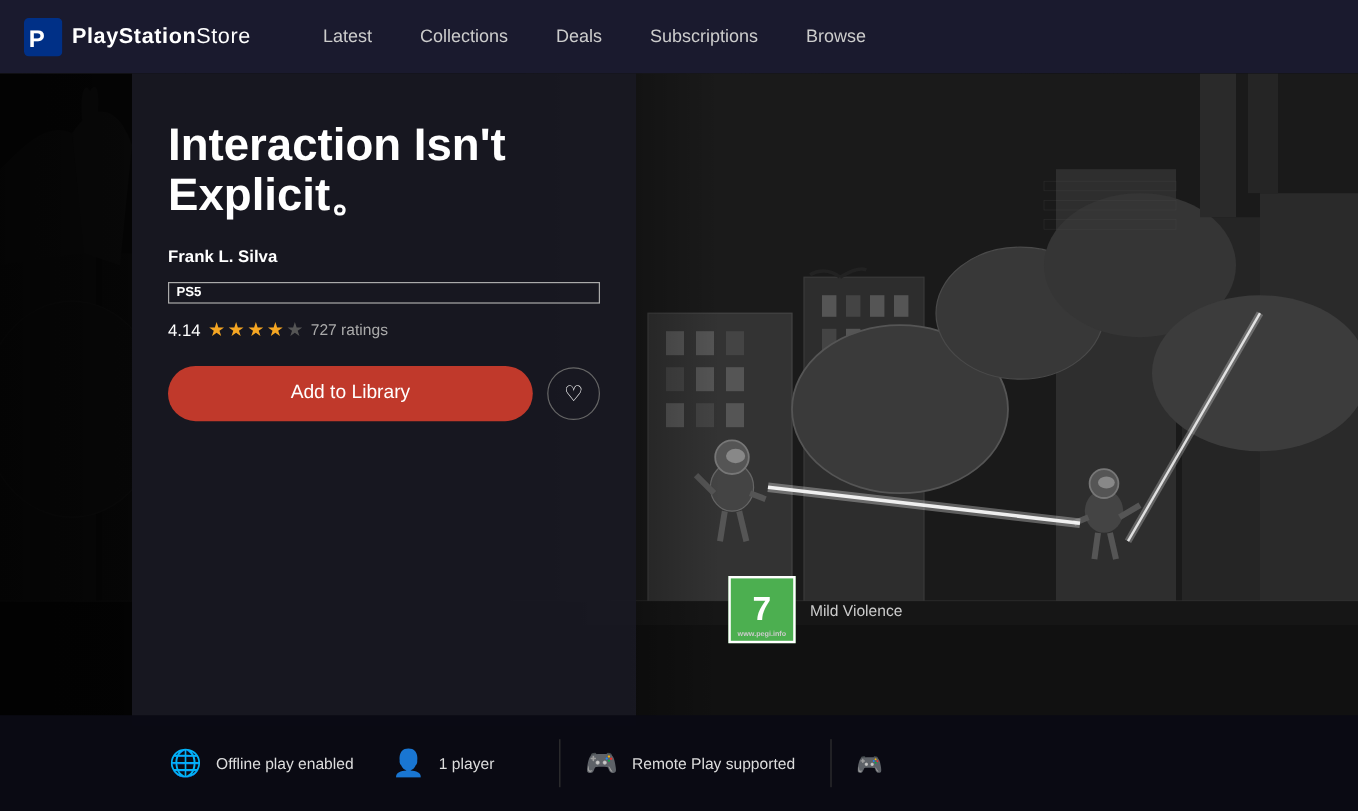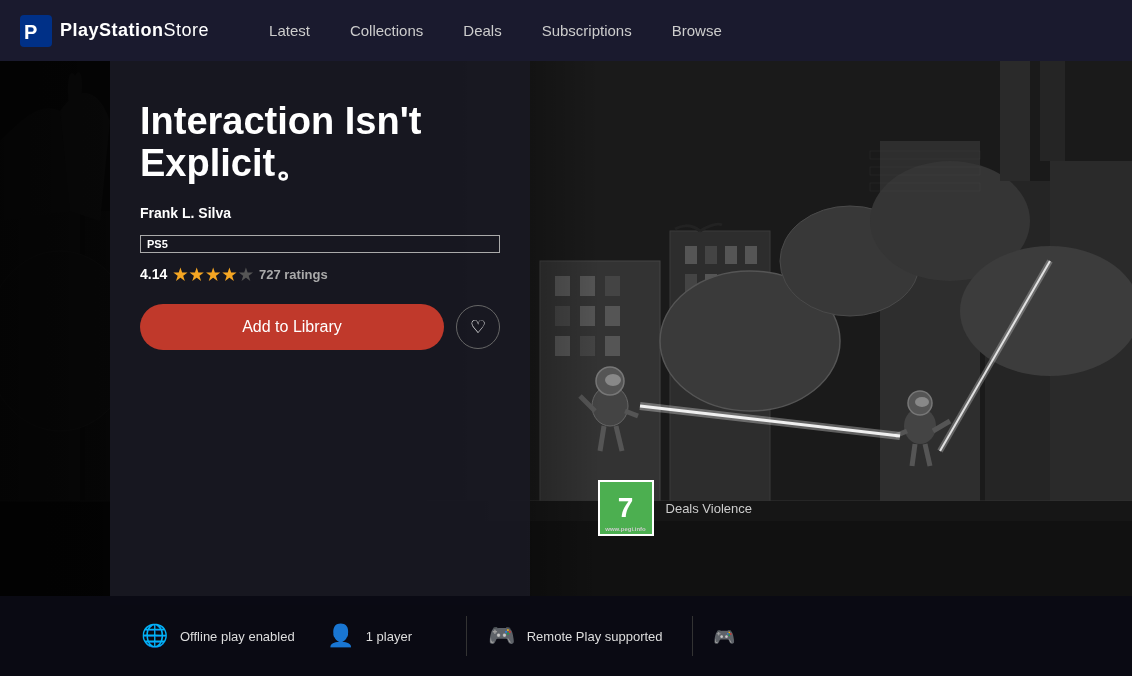--- a/index.html
+++ b/index.html
@@ -114,7 +114,6 @@
       align-items: center;
       gap: 6px;
       margin-bottom: 20px;
-      font-weight: bold;
     }
     .rating-number {
       font-size: 14px;

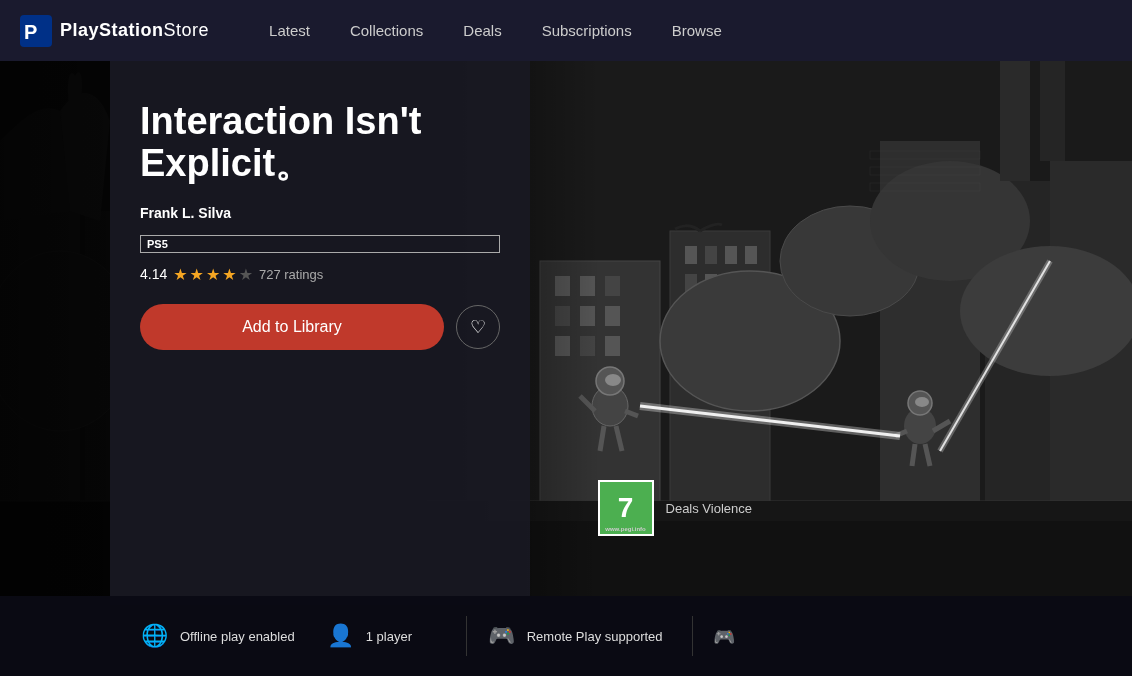--- a/index.html
+++ b/index.html
@@ -437,7 +437,7 @@
       <span>7</span>
       <span class="pegi-sub">www.pegi.info</span>
     </div>
-    <span class="pegi-label">Deals Violence</span>
+    <span class="pegi-label">Mild Violence</span>
   </div>
 
   <div class="features-bar">

